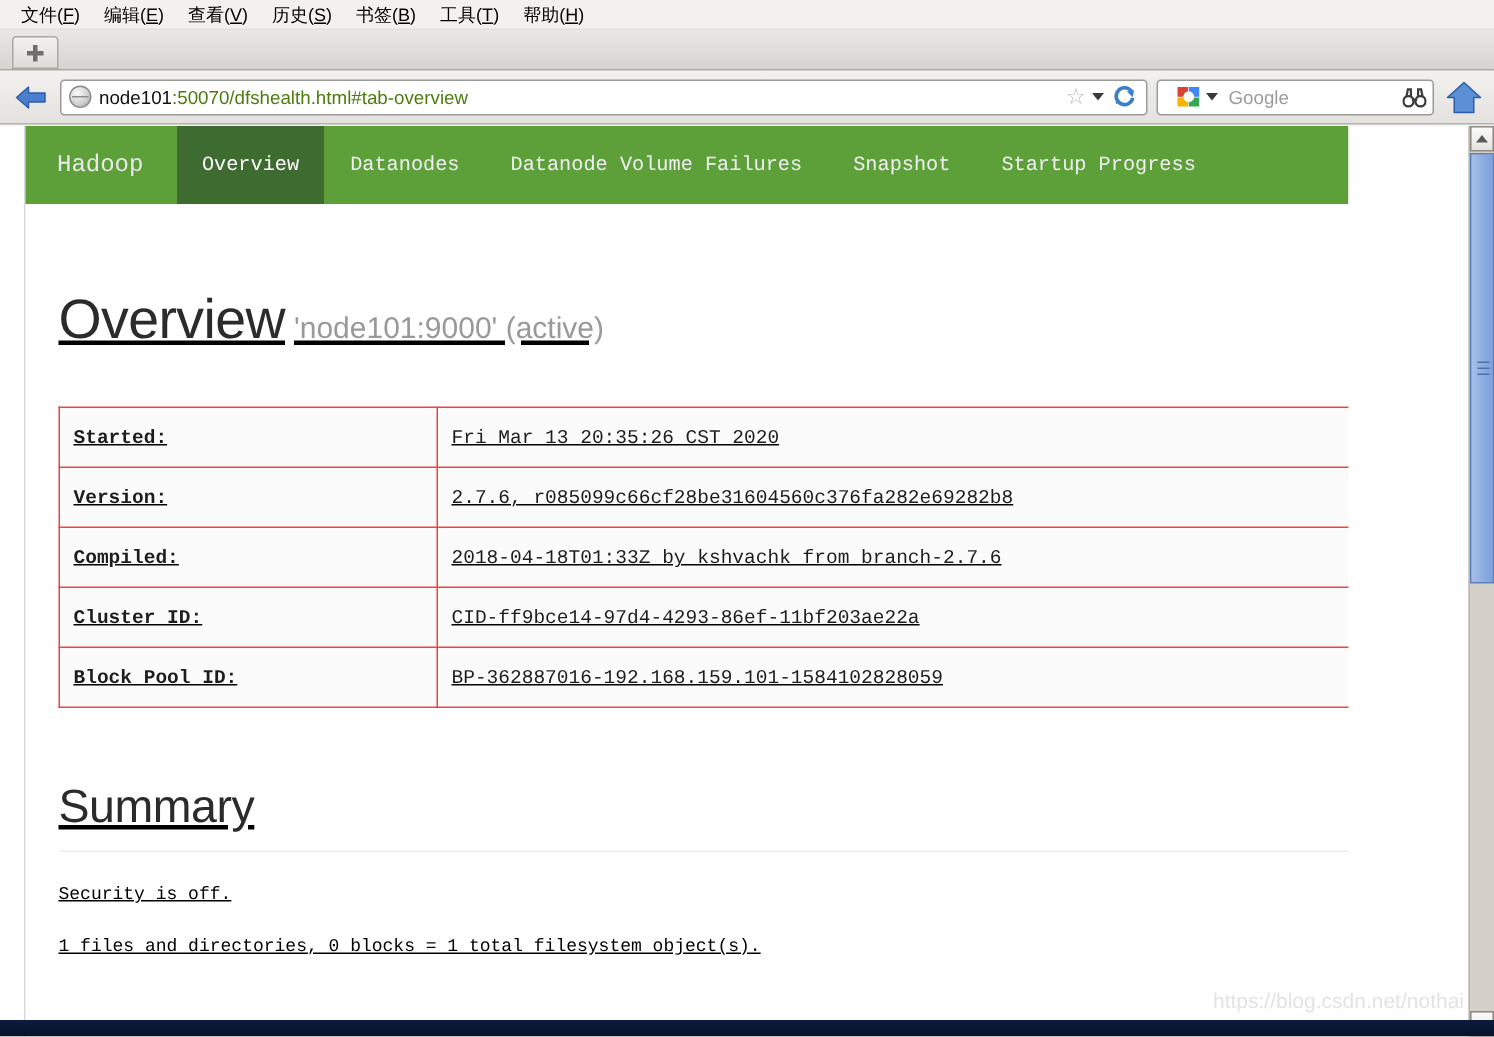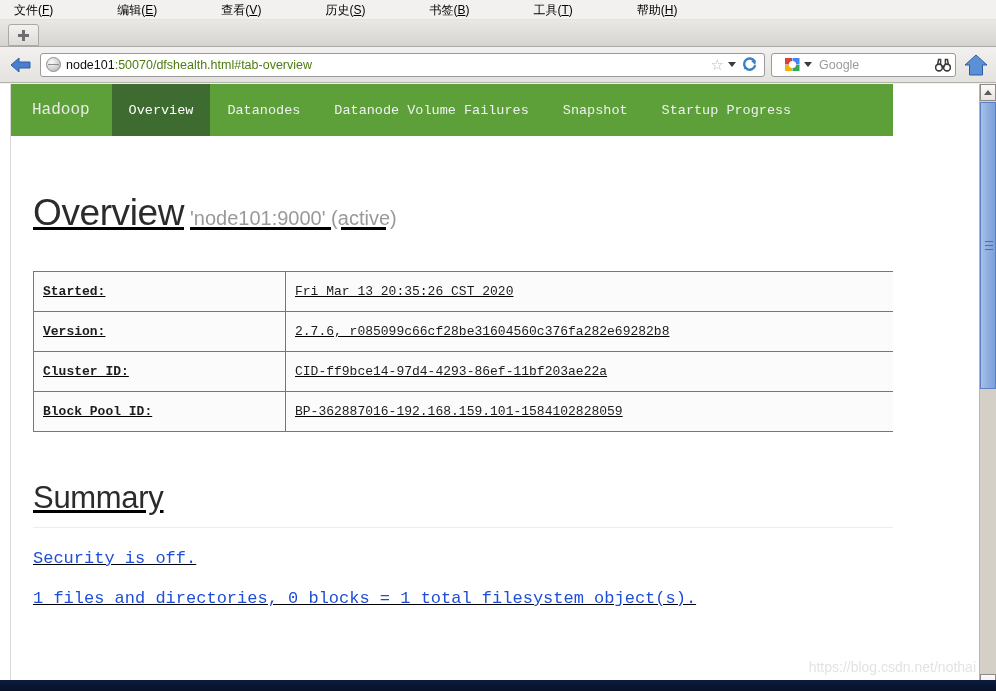--- a/index.html
+++ b/index.html
@@ -20,7 +20,6 @@
     align-items: center;
     padding-left: 6px;
     border-bottom: 1px solid #e2e1df;
-    gap: 48px;
   }
   .menubar-item {
     font-size: 12px;

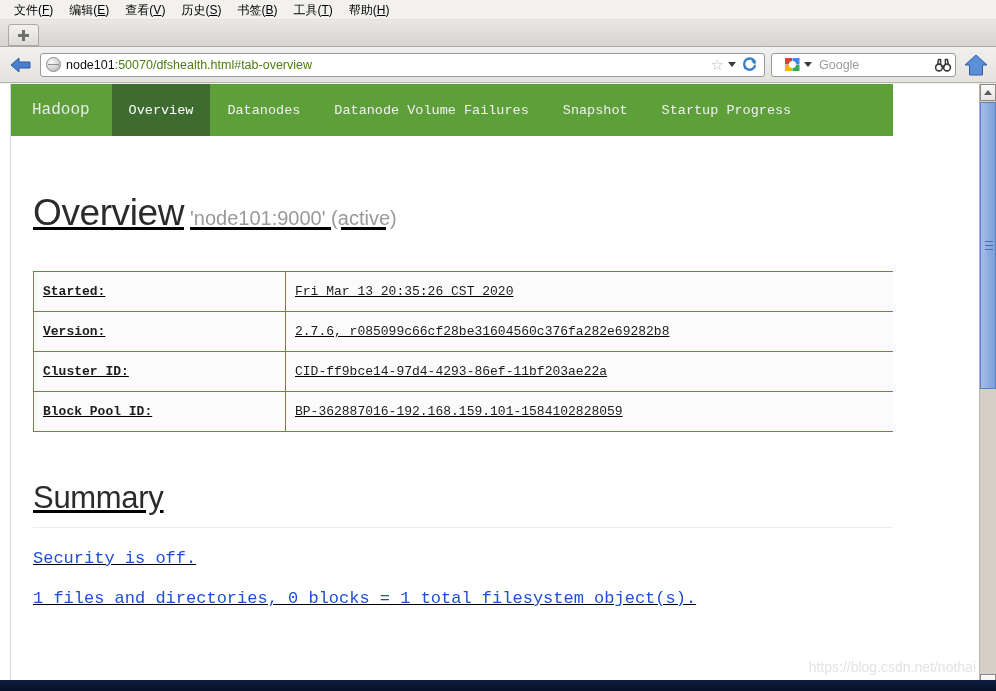--- a/index.html
+++ b/index.html
@@ -165,7 +165,7 @@
   }
   .page {
     position: absolute;
-    left: 10px; top: 0;
+    left: 16px; top: 0;
     width: 883px; height: 607px;
     background: #fff;
     border-left: 1px solid #d9d9d9;

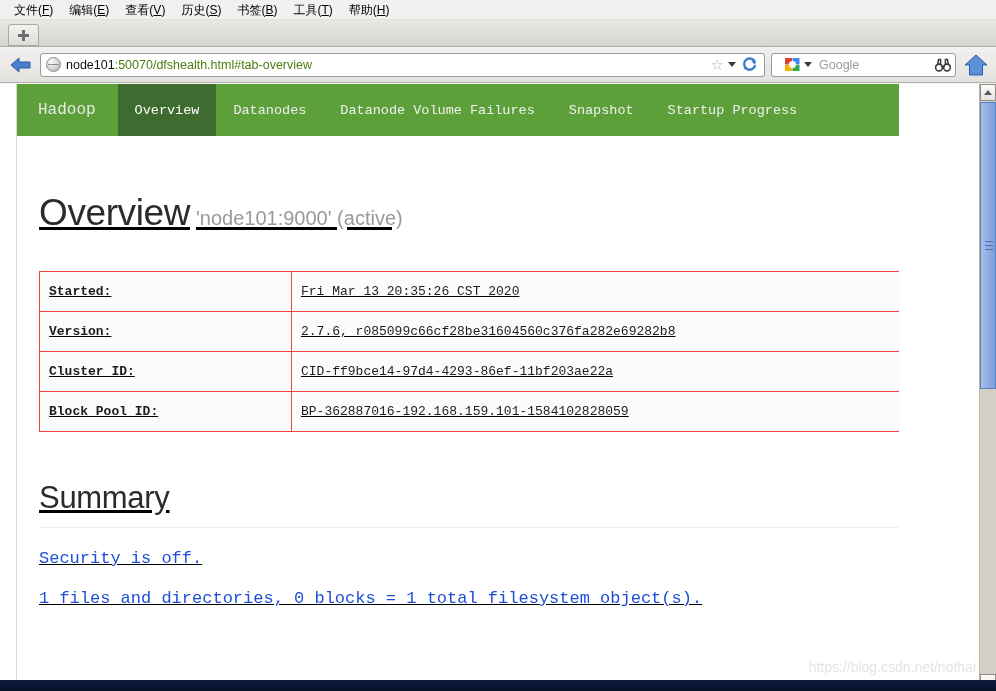--- a/index.html
+++ b/index.html
@@ -412,6 +412,10 @@
               <td class="v">2.7.6, r085099c66cf28be31604560c376fa282e69282b8</td>
             </tr>
             <tr>
+              <td class="k">Compiled:</td>
+              <td class="v">2018-04-18T01:33Z by kshvachk from branch-2.7.6</td>
+            </tr>
+            <tr>
               <td class="k">Cluster ID:</td>
               <td class="v">CID-ff9bce14-97d4-4293-86ef-11bf203ae22a</td>
             </tr>

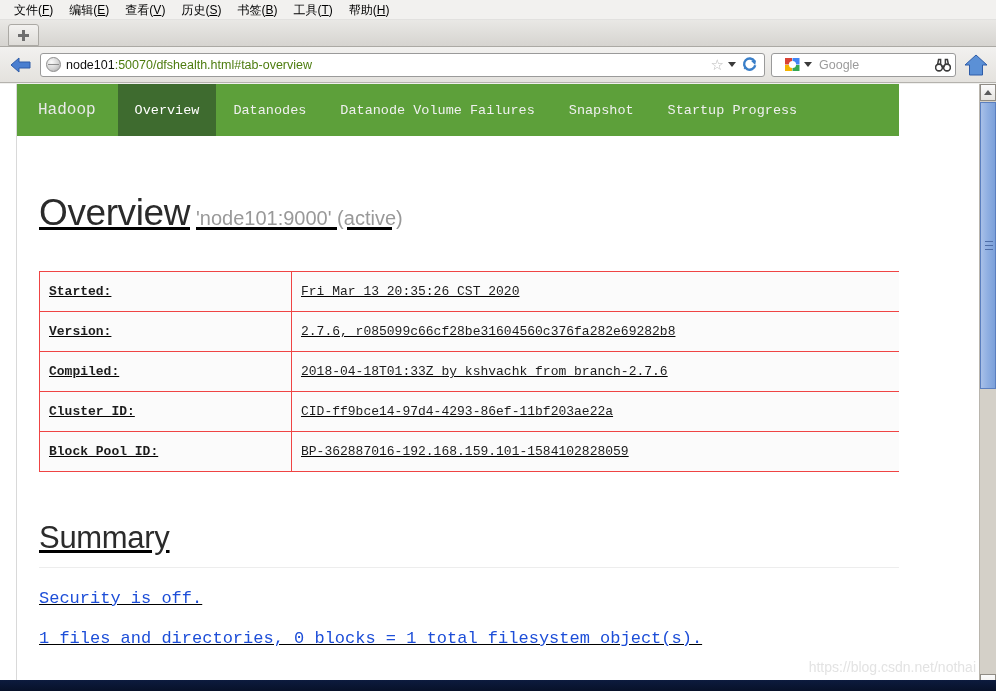--- a/index.html
+++ b/index.html
@@ -258,8 +258,8 @@
   .sum-line {
     margin-top: 21px;
     font-family: "Liberation Mono", monospace;
-    font-size: 17px;
-    color: #1d4ed8;
+    font-size: 12px;
+    color: #000000;
     white-space: nowrap;
   }
 

